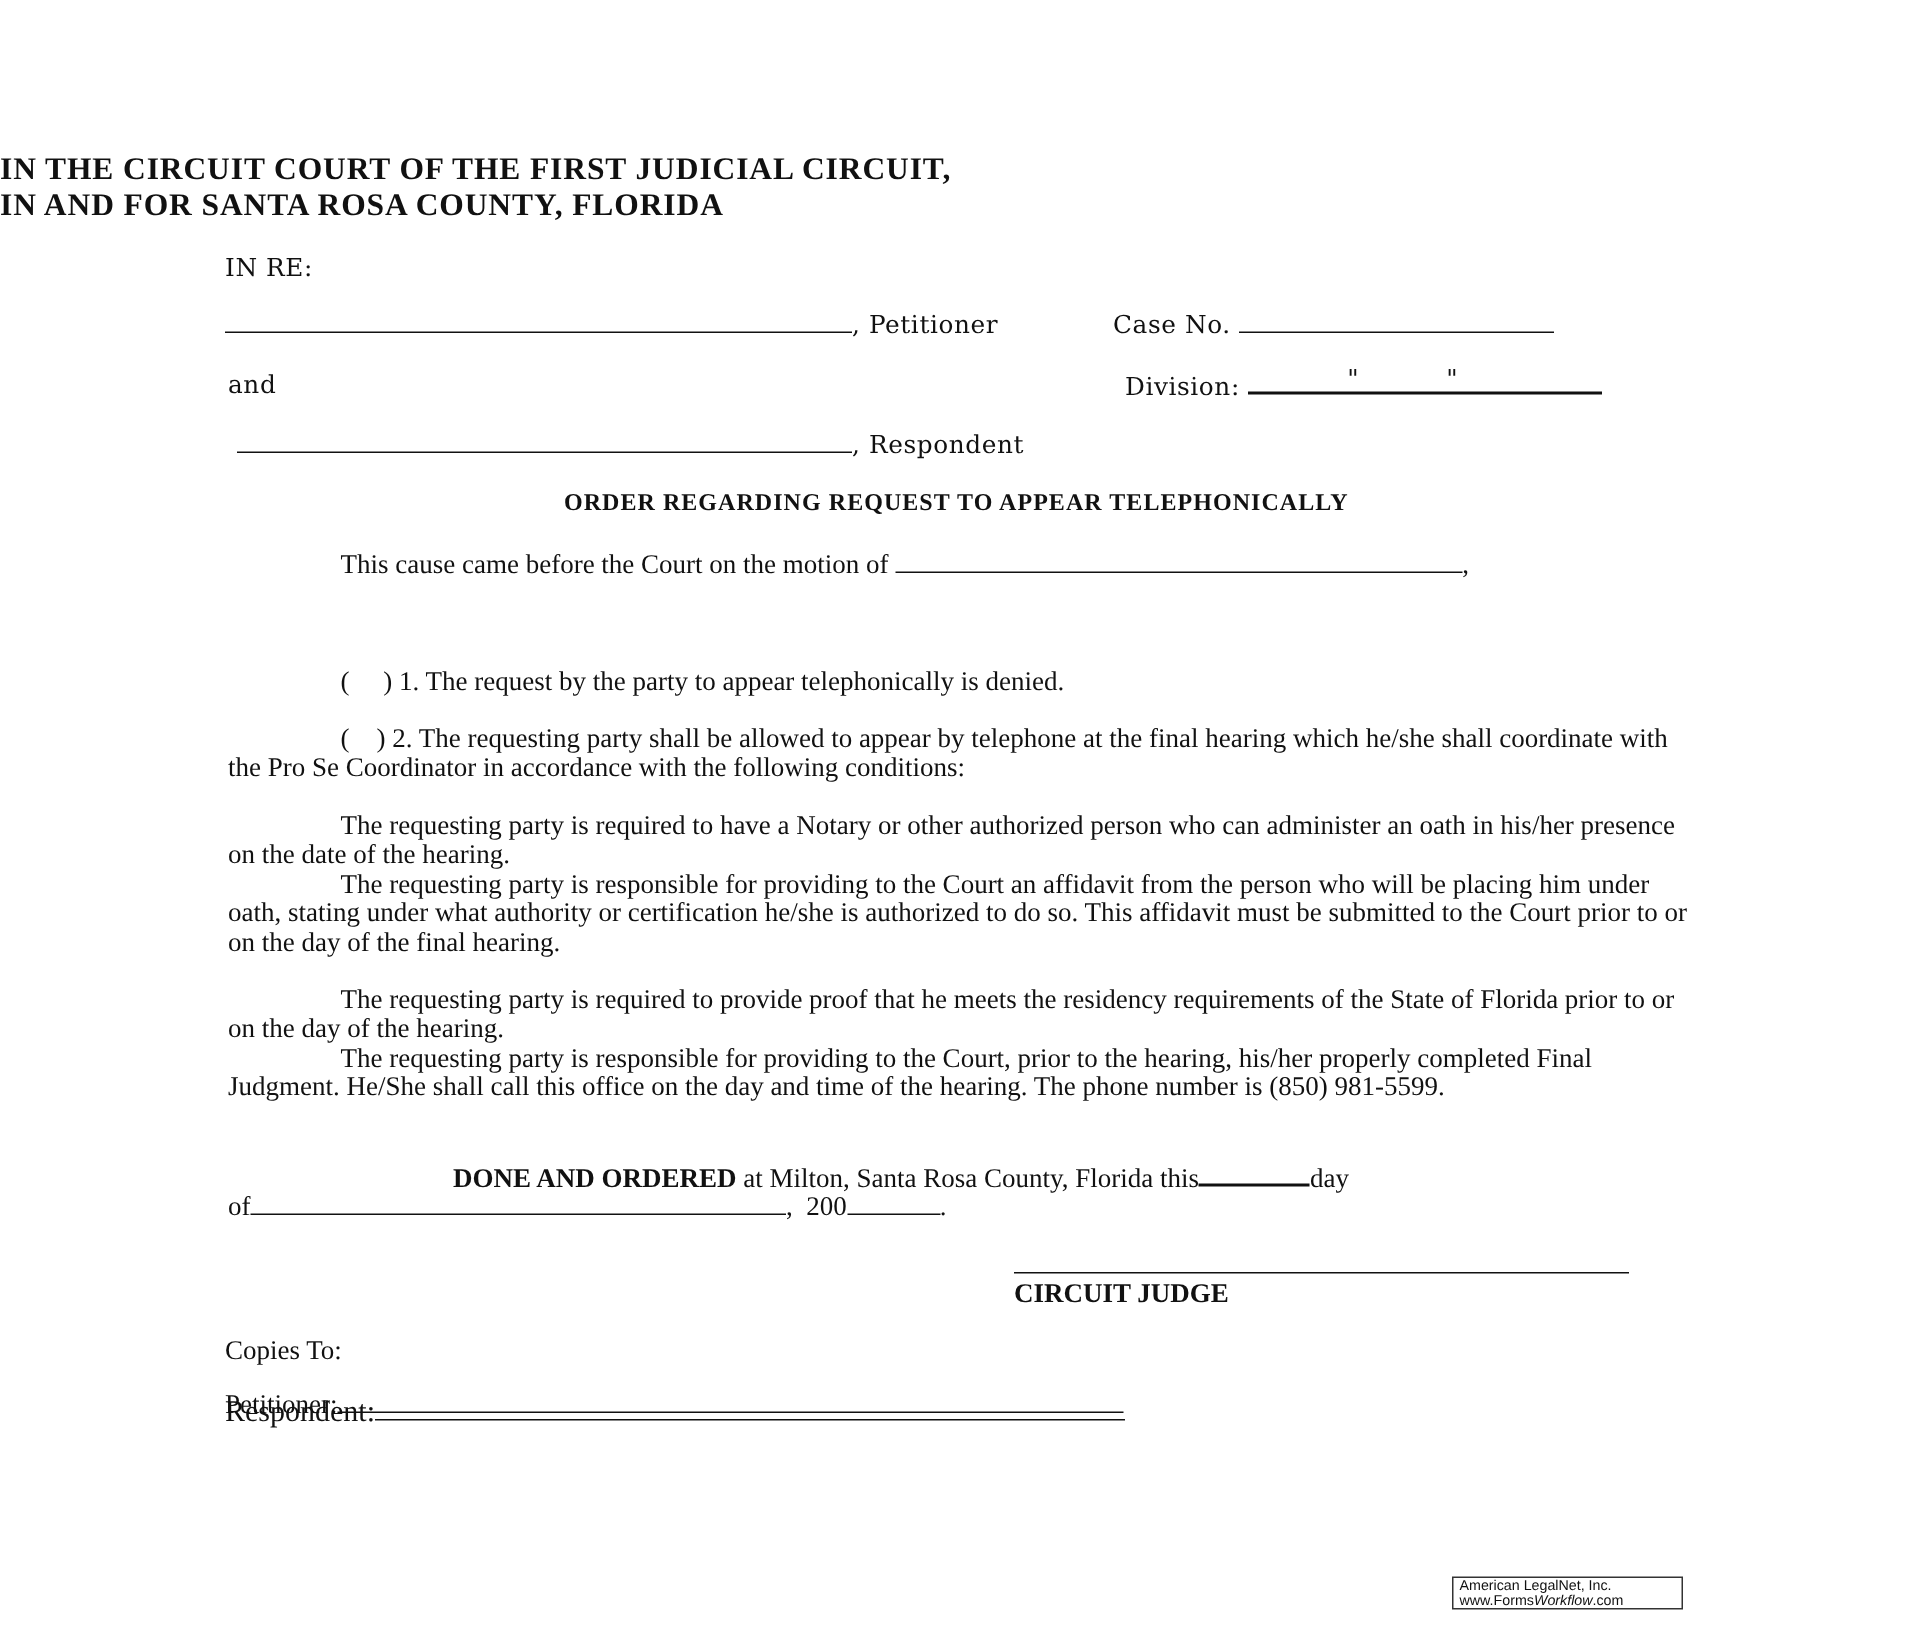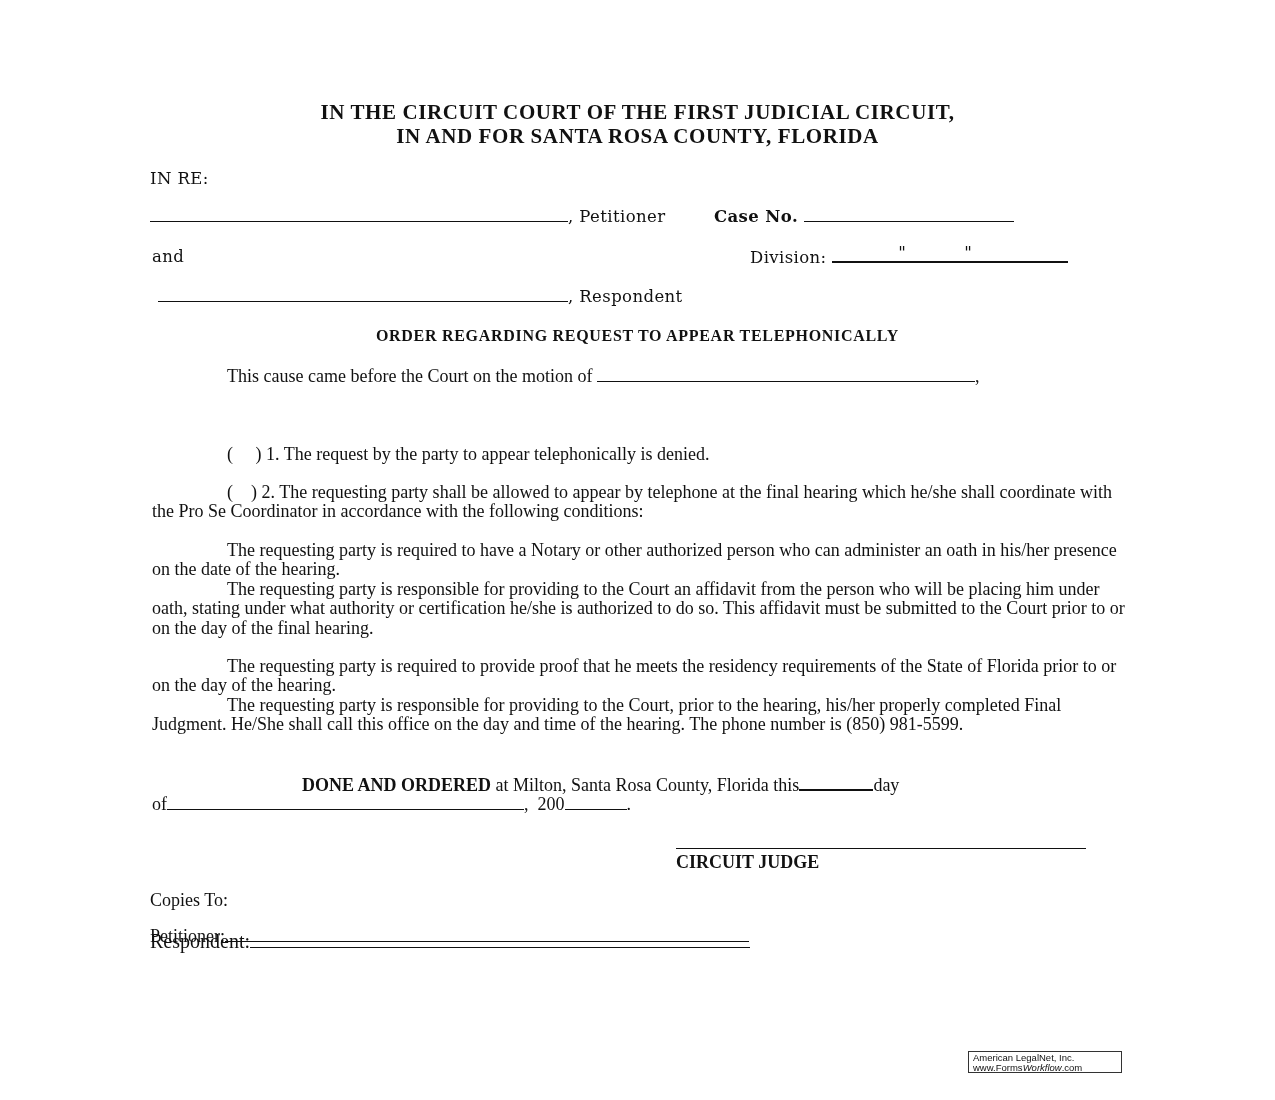--- a/index.html
+++ b/index.html
@@ -6,7 +6,7 @@
     body { width: 1275px; height: 1100px; position: relative; overflow: hidden; color: #111; }
     .serif { font-family: "Liberation Serif", "DejaVu Serif", serif; }
     .abs { position: absolute; white-space: nowrap; }
-    .title { font-family: "Liberation Serif", serif; font-weight: bold; font-size: 21px; letter-spacing: 0.6px; width: 1275px; left: 0; text-align: center; }
+    .title { font-family: "Liberation Serif", serif; font-weight: bold; font-size: 21px; letter-spacing: 0.6px; width: 1275px; left: 0; text-align: left; }
     .caption-fields { font-family: "DejaVu Serif", serif; font-size: 16.5px; letter-spacing: 0.4px; }
     .blank { display: inline-block; border-bottom: 1.3px solid #111; vertical-align: baseline; height: 14px; }
     .blank-thick { border-bottom-width: 2px; }

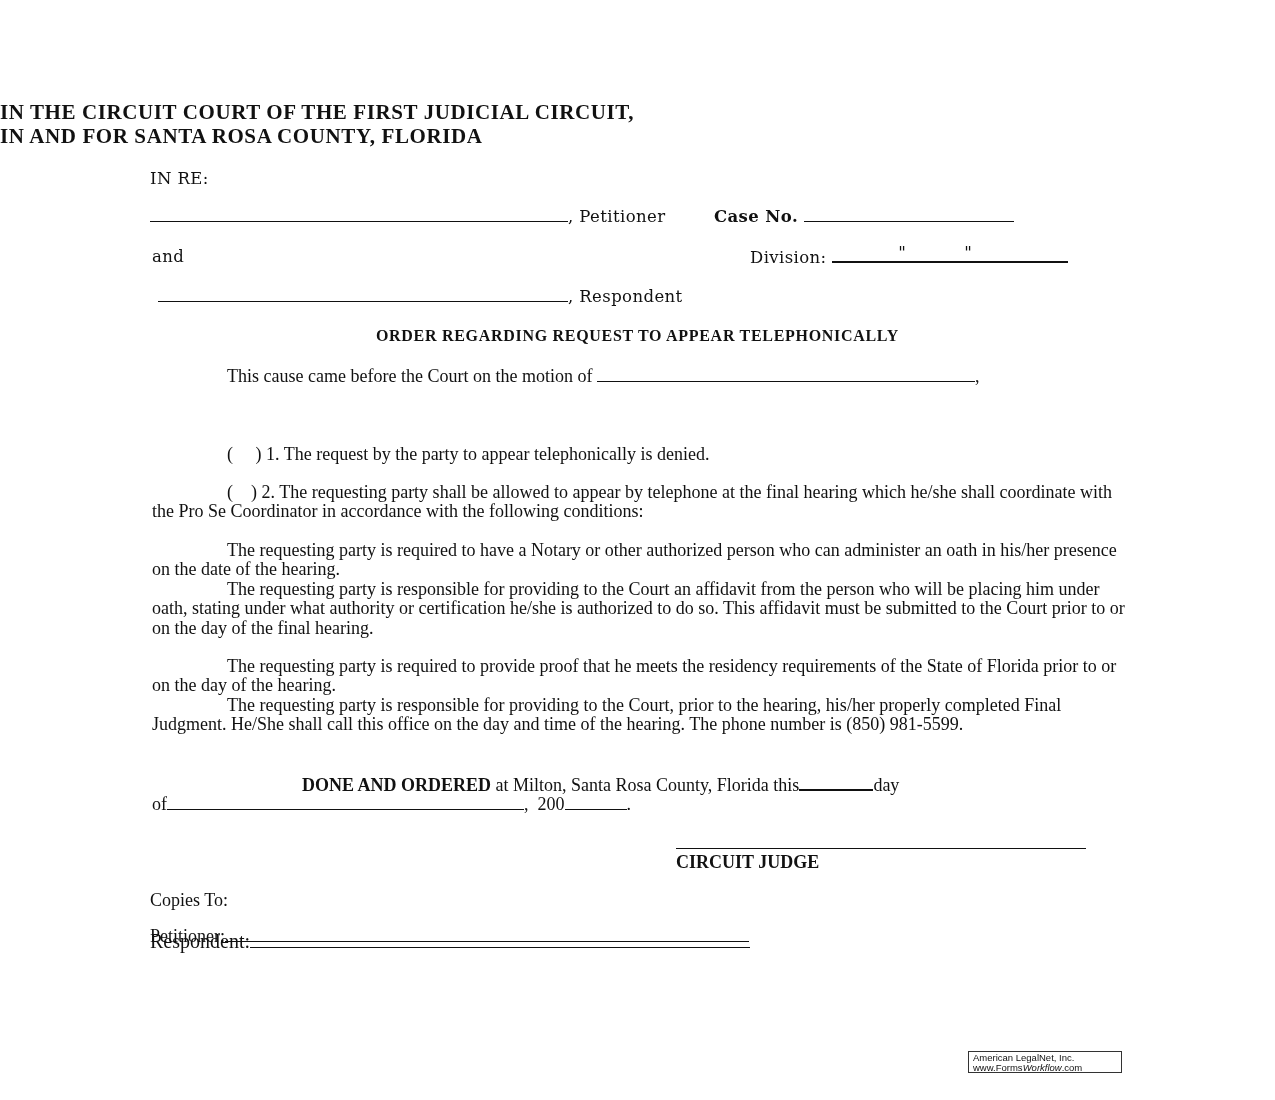--- a/index.html
+++ b/index.html
@@ -27,7 +27,7 @@
 <div class="abs caption-fields" style="left:150px; top:207px;">
   <span class="blank" style="width:418px;"></span><span>, Petitioner</span>
 </div>
-<div class="abs caption-fields" style="left:714px; top:207px;font-weight:bold;">
+<div class="abs caption-fields" style="left:742px; top:207px;">
   <span>Case No.</span>
   <span class="blank" style="width:210px;"></span>
 </div>

